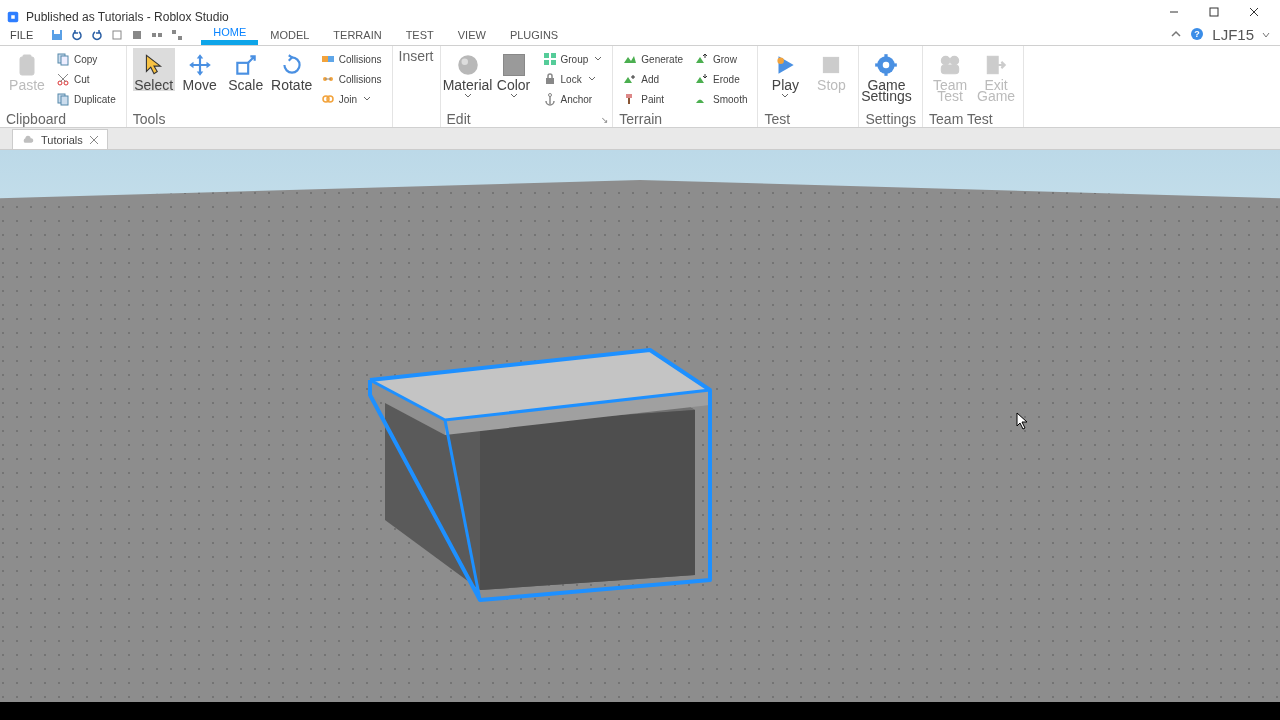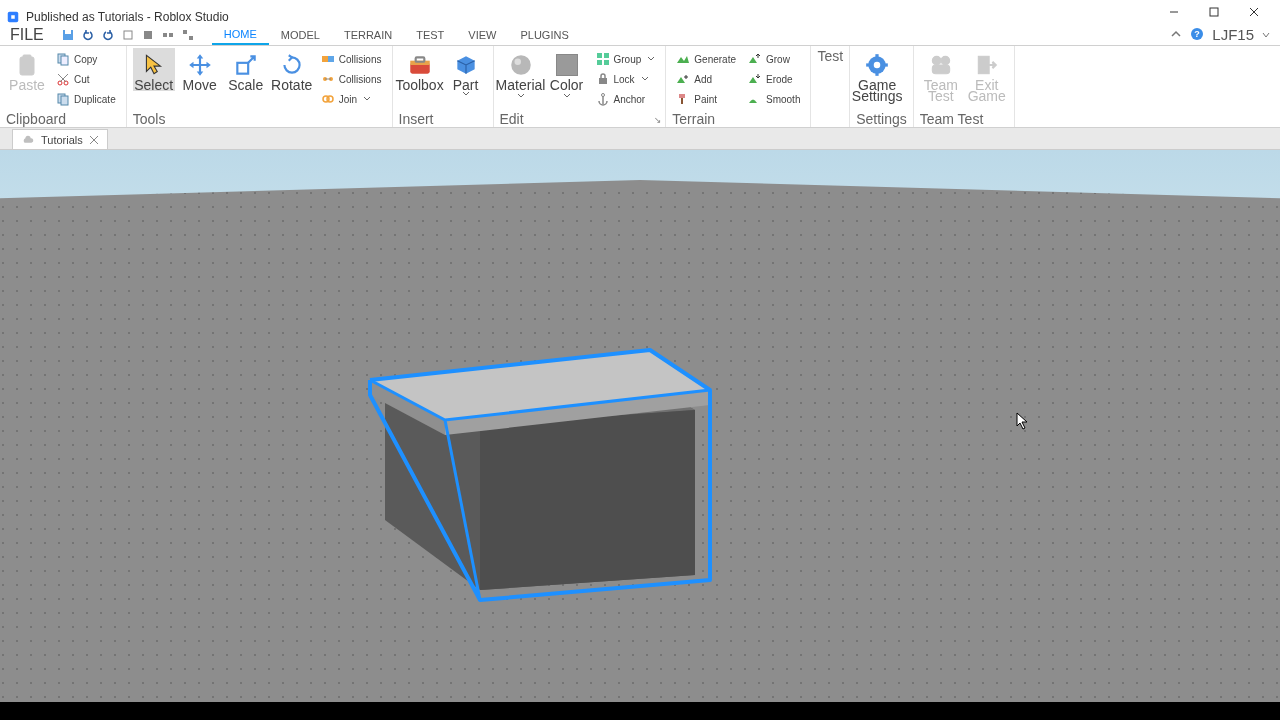--- a/index.html
+++ b/index.html
@@ -15,7 +15,7 @@
 
 
 .menurow { height:22px; display:flex; align-items:stretch; border-bottom:1px solid #d0d0d0; background:#fff; }
-.filebtn { padding:0 10px; display:flex; align-items:center; font-size:16px; color:#444; }
+.filebtn { padding:0 10px; display:flex; align-items:center; font-size:11px; color:#444; }
 .qat { display:flex; align-items:center; gap:4px; padding:0 6px; }
 .qat .qbtn { width:16px; height:16px; display:flex; align-items:center; justify-content:center; }
 .tabs { display:flex; align-items:stretch; margin-left:10px; }

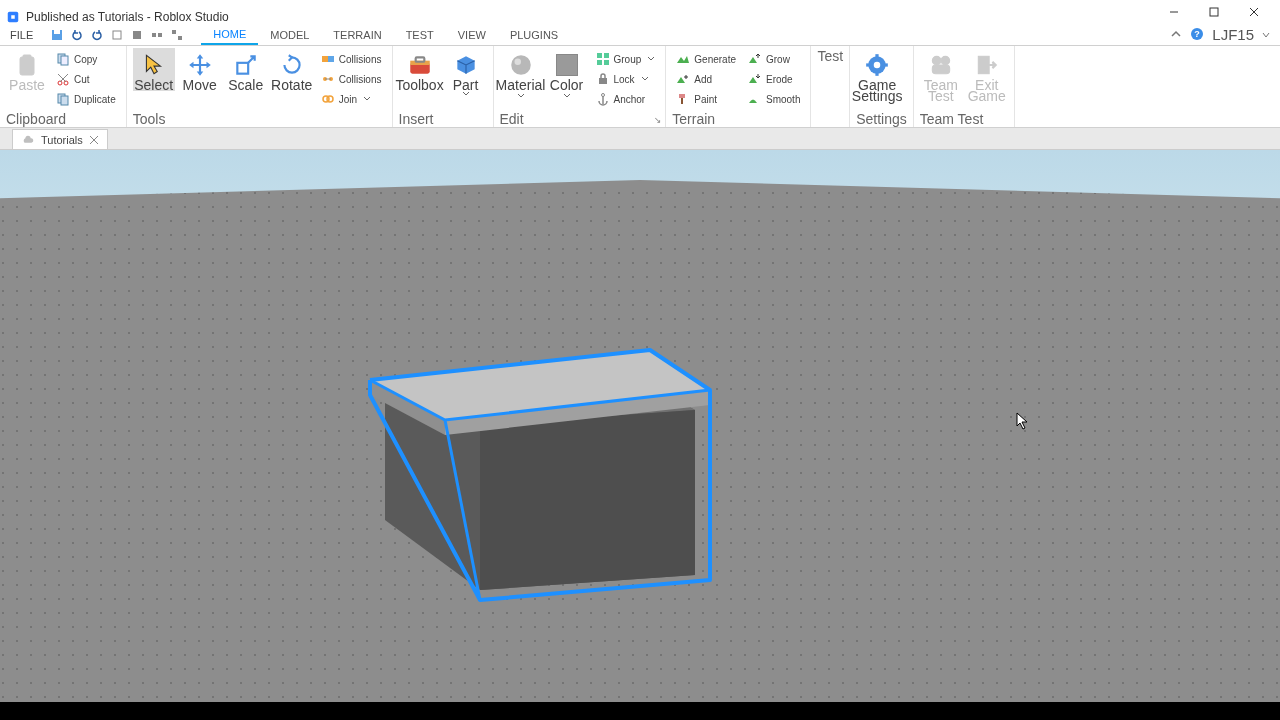--- a/index.html
+++ b/index.html
@@ -20,7 +20,7 @@
 .qat .qbtn { width:16px; height:16px; display:flex; align-items:center; justify-content:center; }
 .tabs { display:flex; align-items:stretch; margin-left:10px; }
 .tab { padding:0 12px; display:flex; align-items:center; font-size:11px; color:#555; cursor:default; }
-.tab.active { color:#0a84ff; border-bottom:2px solid #0ea5e9; }
+.tab.active { color:#0a84ff; border-bottom:5px solid #0ea5e9; }
 .menurow .spacer { flex:1; }
 .rightctl { display:flex; align-items:center; gap:8px; padding:0 10px; }
 .rightctl .userlabel { font-size:15px; color:#555; }

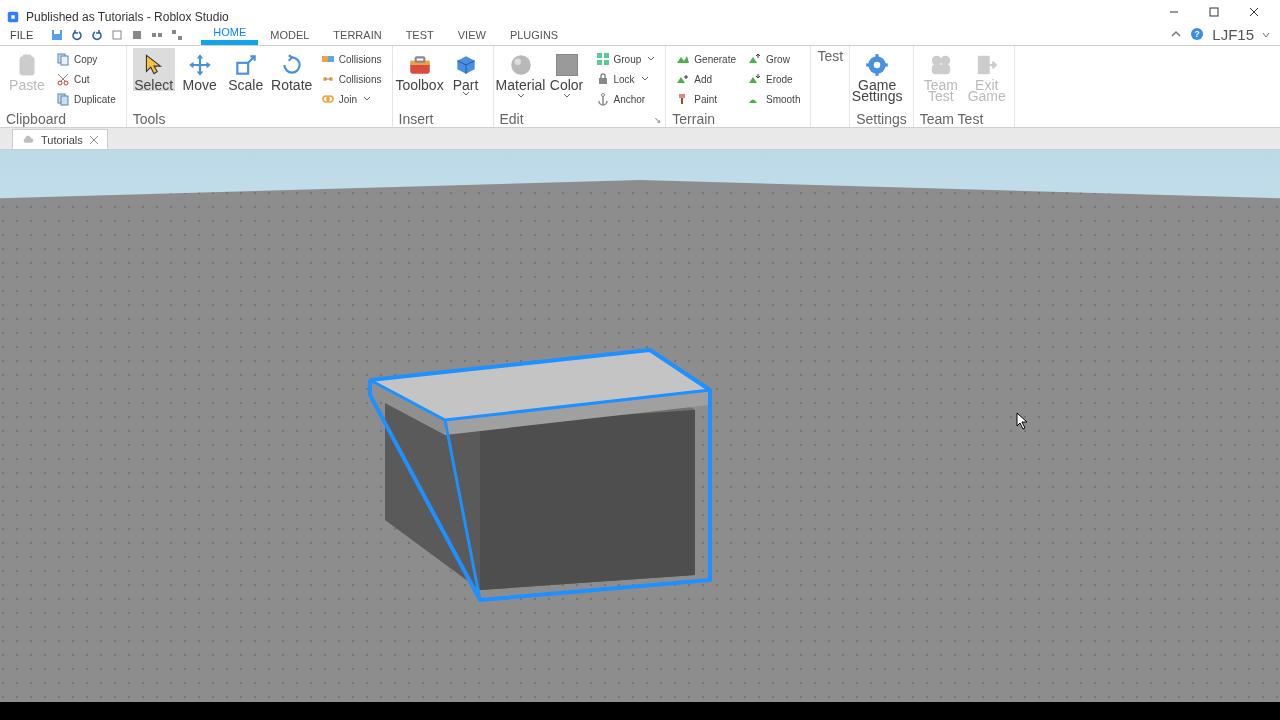--- a/index.html
+++ b/index.html
@@ -289,30 +289,6 @@
   </div>
 
   <div class="group">
-    <div class="body">
-      <div class="bigbtn">
-          <div class="ico">
-            <svg viewBox="0 0 24 24">
-              <rect x="3" y="10" width="18" height="10" rx="2" fill="#d94b3a"></rect>
-              <rect x="3" y="8" width="18" height="4" fill="#e8a24a"></rect>
-              <rect x="8" y="5" width="8" height="4" rx="1" fill="none" stroke="#888" stroke-width="2"></rect>
-            </svg>
-          </div>
-          <div class="lbl">Toolbox</div>
-        </div>
-      <div class="bigbtn">
-          <div class="ico">
-            <svg viewBox="0 0 24 24">
-              <path d="M4 8 L12 4 L20 8 L20 16 L12 20 L4 16 Z" fill="#4a90e2"></path>
-              <path d="M4 8 L12 12 L20 8 M12 12 L12 20" stroke="#2a5fa5" fill="none"></path>
-            </svg>
-          </div>
-          <div class="lbl">Part</div>
-          <svg width="8" height="6" style="margin-top:-2px">
-            <path d="M1 1 L4 4 L7 1" fill="none" stroke="#666"></path>
-          </svg>
-        </div>
-    </div>
     <div class="label">Insert</div>
   </div>
 

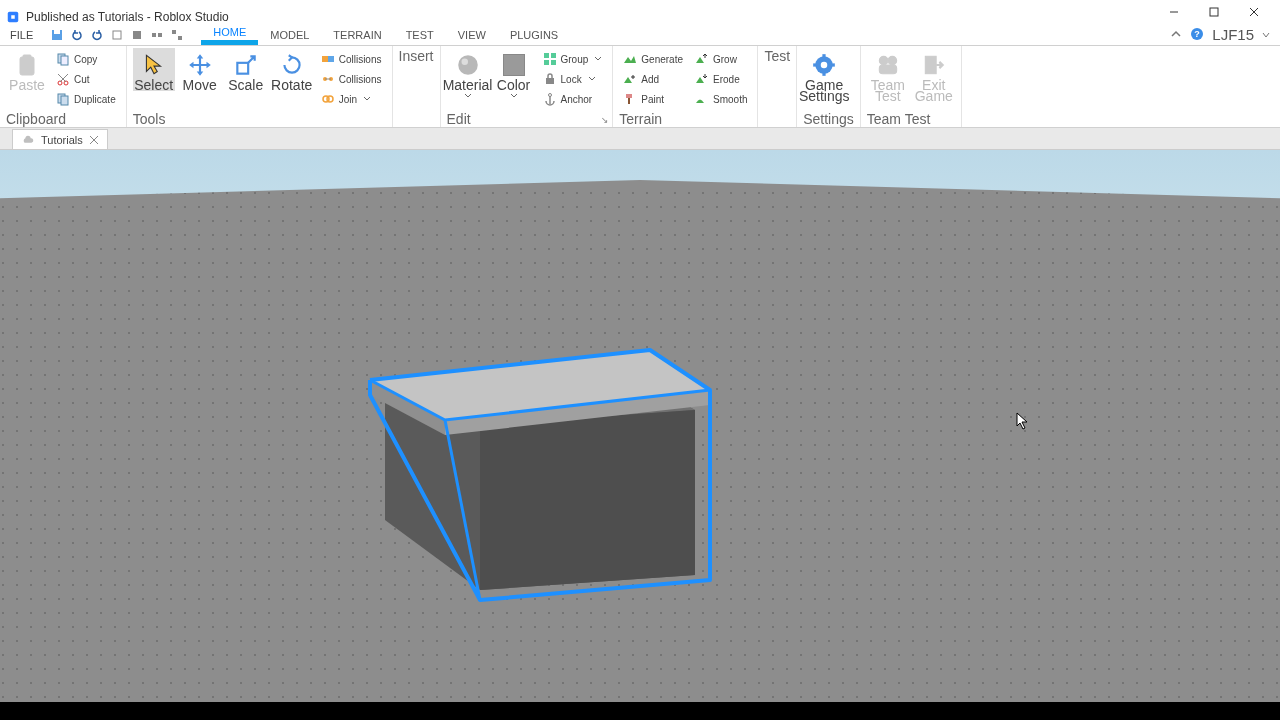--- a/index.html
+++ b/index.html
@@ -426,6 +426,28 @@
   </div>
 
   <div class="group">
+    <div class="body">
+      <div class="bigbtn">
+          <div class="ico">
+            <svg viewBox="0 0 24 24">
+              <path d="M6 4 L20 12 L6 20 Z" fill="#4a90e2"></path>
+              <circle cx="8" cy="8" r="3" fill="#f2a33c"></circle>
+            </svg>
+          </div>
+          <div class="lbl">Play</div>
+          <svg width="8" height="6">
+            <path d="M1 1 L4 4 L7 1" fill="none" stroke="#666"></path>
+          </svg>
+        </div>
+      <div class="bigbtn disabled">
+          <div class="ico">
+            <svg viewBox="0 0 24 24">
+              <rect x="5" y="5" width="14" height="14" fill="#ccc"></rect>
+            </svg>
+          </div>
+          <div class="lbl">Stop</div>
+        </div>
+    </div>
     <div class="label">Test</div>
   </div>
 

